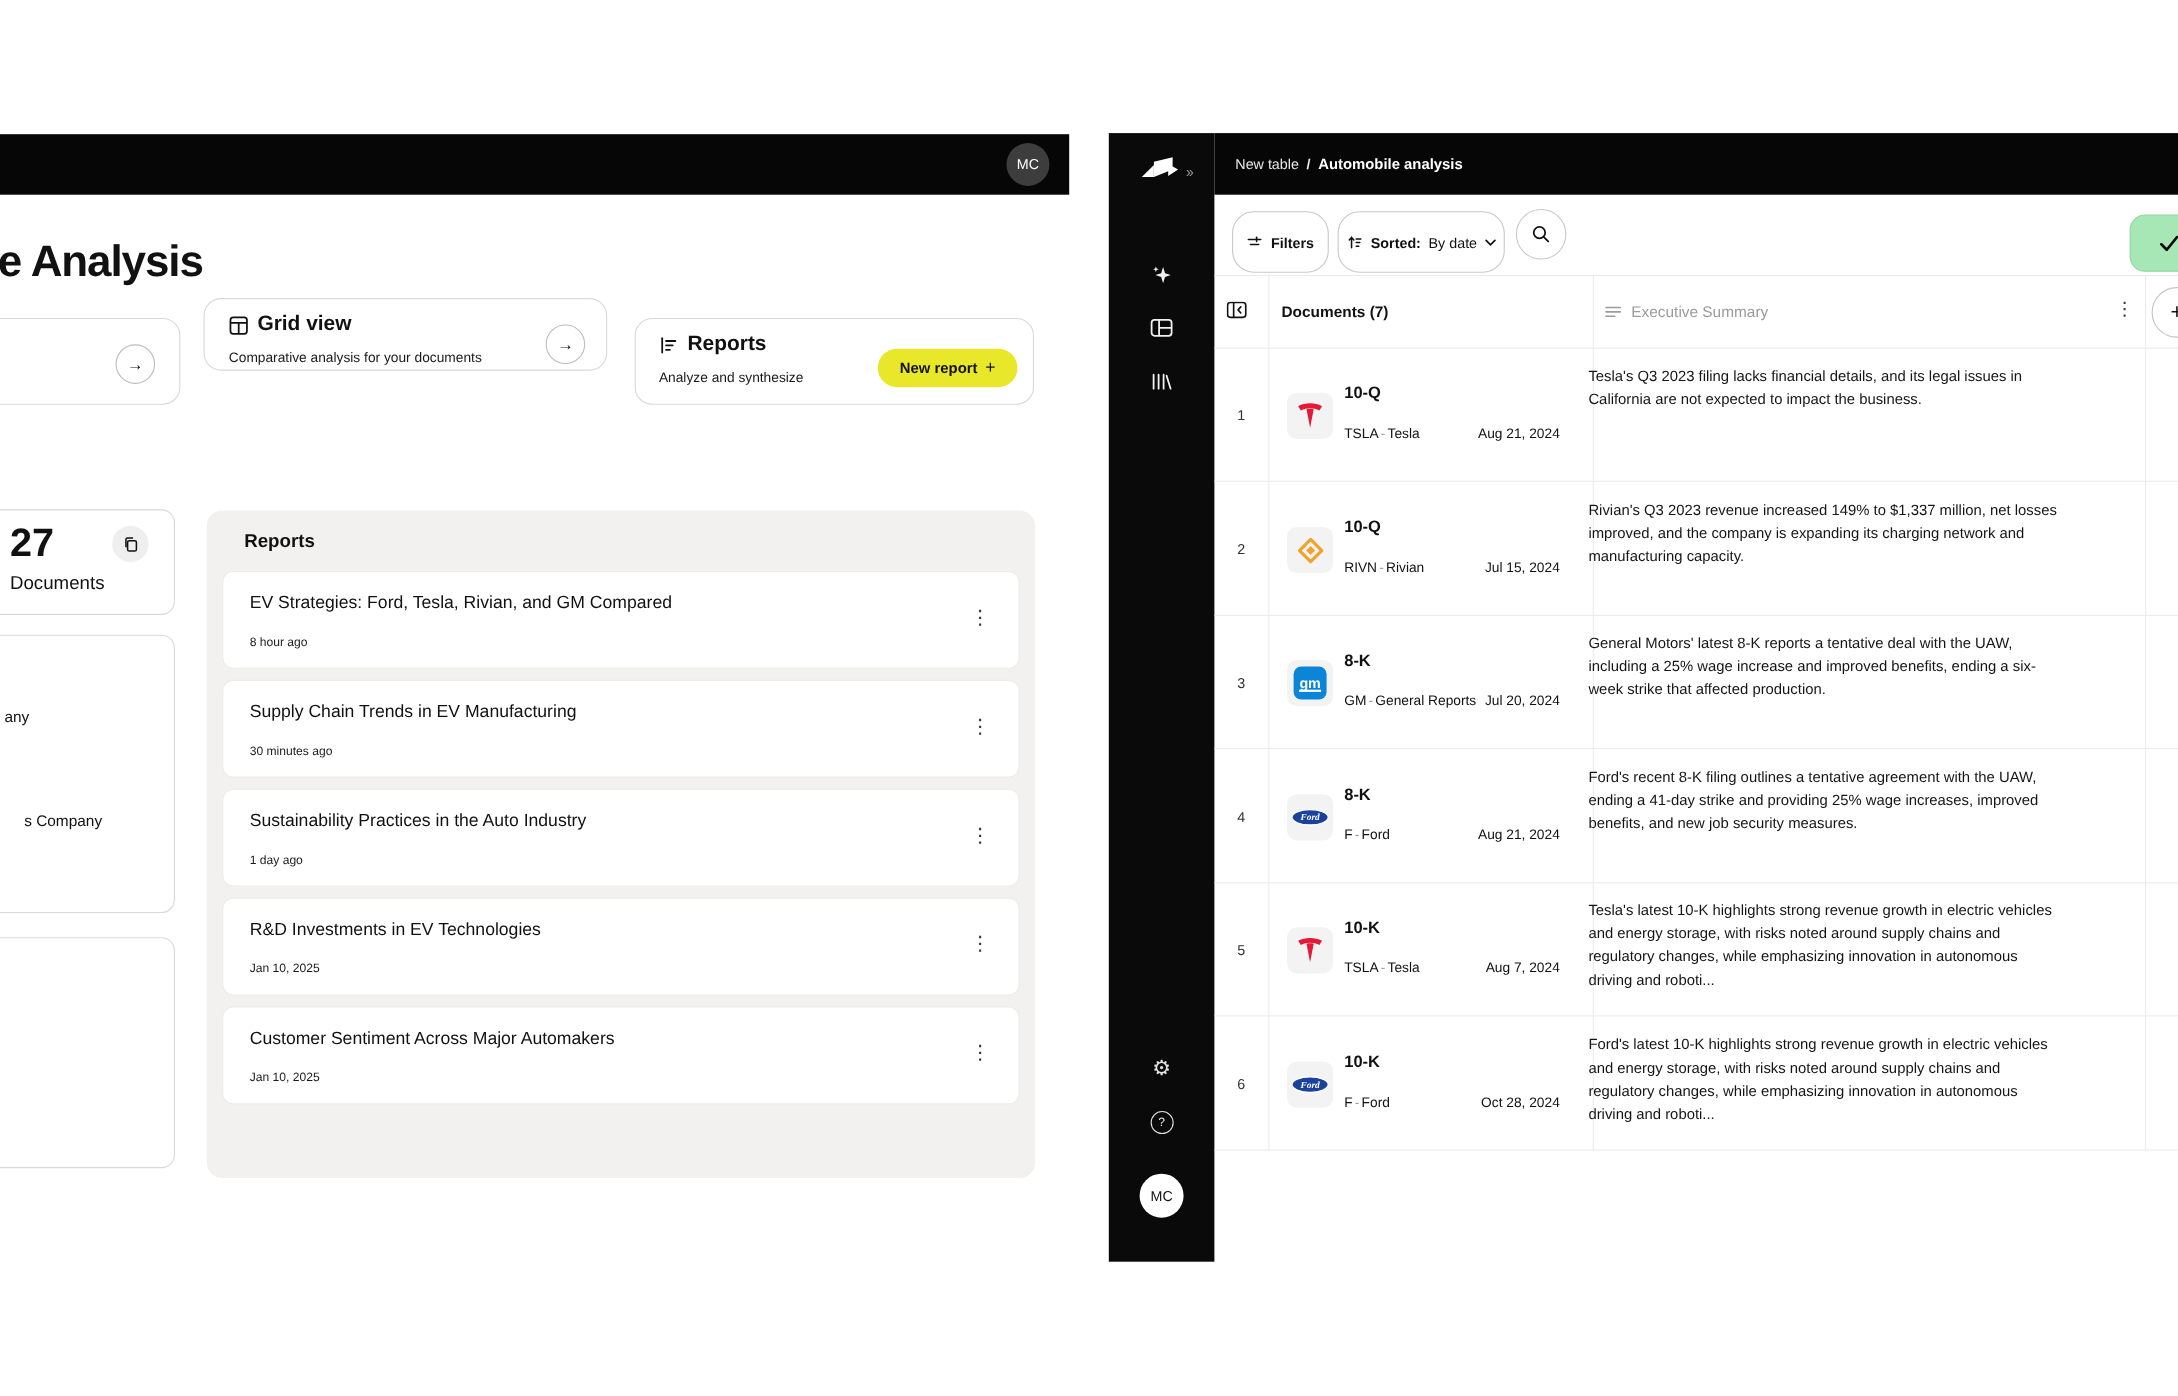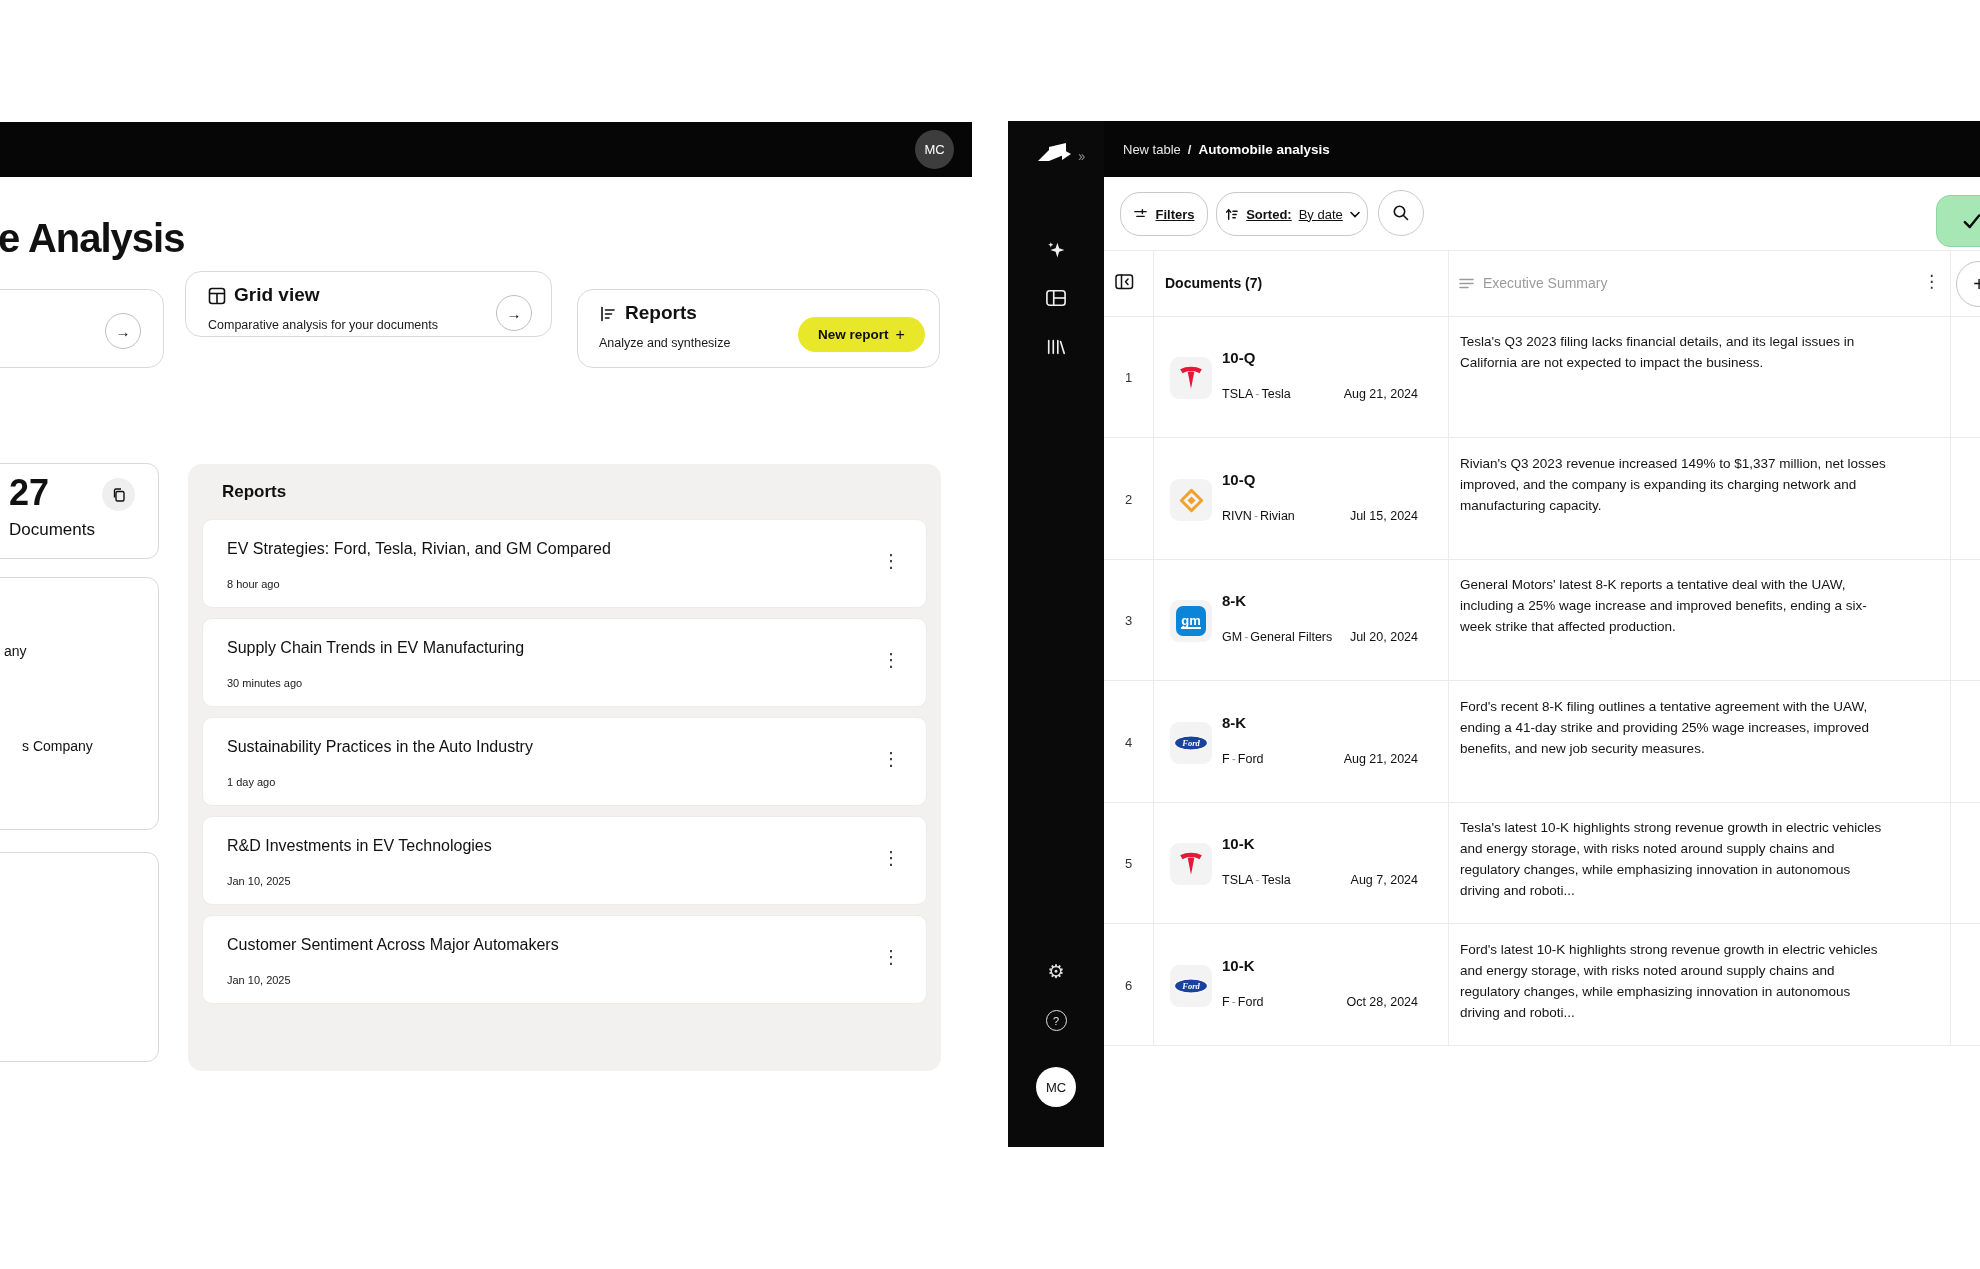--- a/index.html
+++ b/index.html
@@ -39,8 +39,8 @@
             display:flex;align-items:center;padding-left:19px;box-sizing:border-box;gap:7px;}
   .crumb{font-size:13px;color:#e8e8e8;}
   .crumb-cur{font-size:13.5px;color:#fff;font-weight:700;}
-  .pill{position:absolute;height:44px;border:1px solid #c9c9c9;border-radius:20px;background:#fff;
-        display:flex;align-items:center;justify-content:center;gap:7px;font-size:13px;box-sizing:border-box;cursor:pointer;text-decoration:underline;}
+  .pill{position:absolute;height:56px;border:1px solid #c9c9c9;border-radius:20px;background:#fff;
+        display:flex;align-items:center;justify-content:center;gap:7px;font-size:13px;box-sizing:border-box;cursor:pointer;}
   .search-btn{position:absolute;left:370px;top:69px;width:44px;height:44px;border:1px solid #c9c9c9;border-radius:50%;
               background:#fff;display:flex;align-items:center;justify-content:center;cursor:pointer;}
   .green-btn{position:absolute;left:928px;top:74px;width:70px;height:50px;border-radius:14px;border:1px solid #8fd6a2;

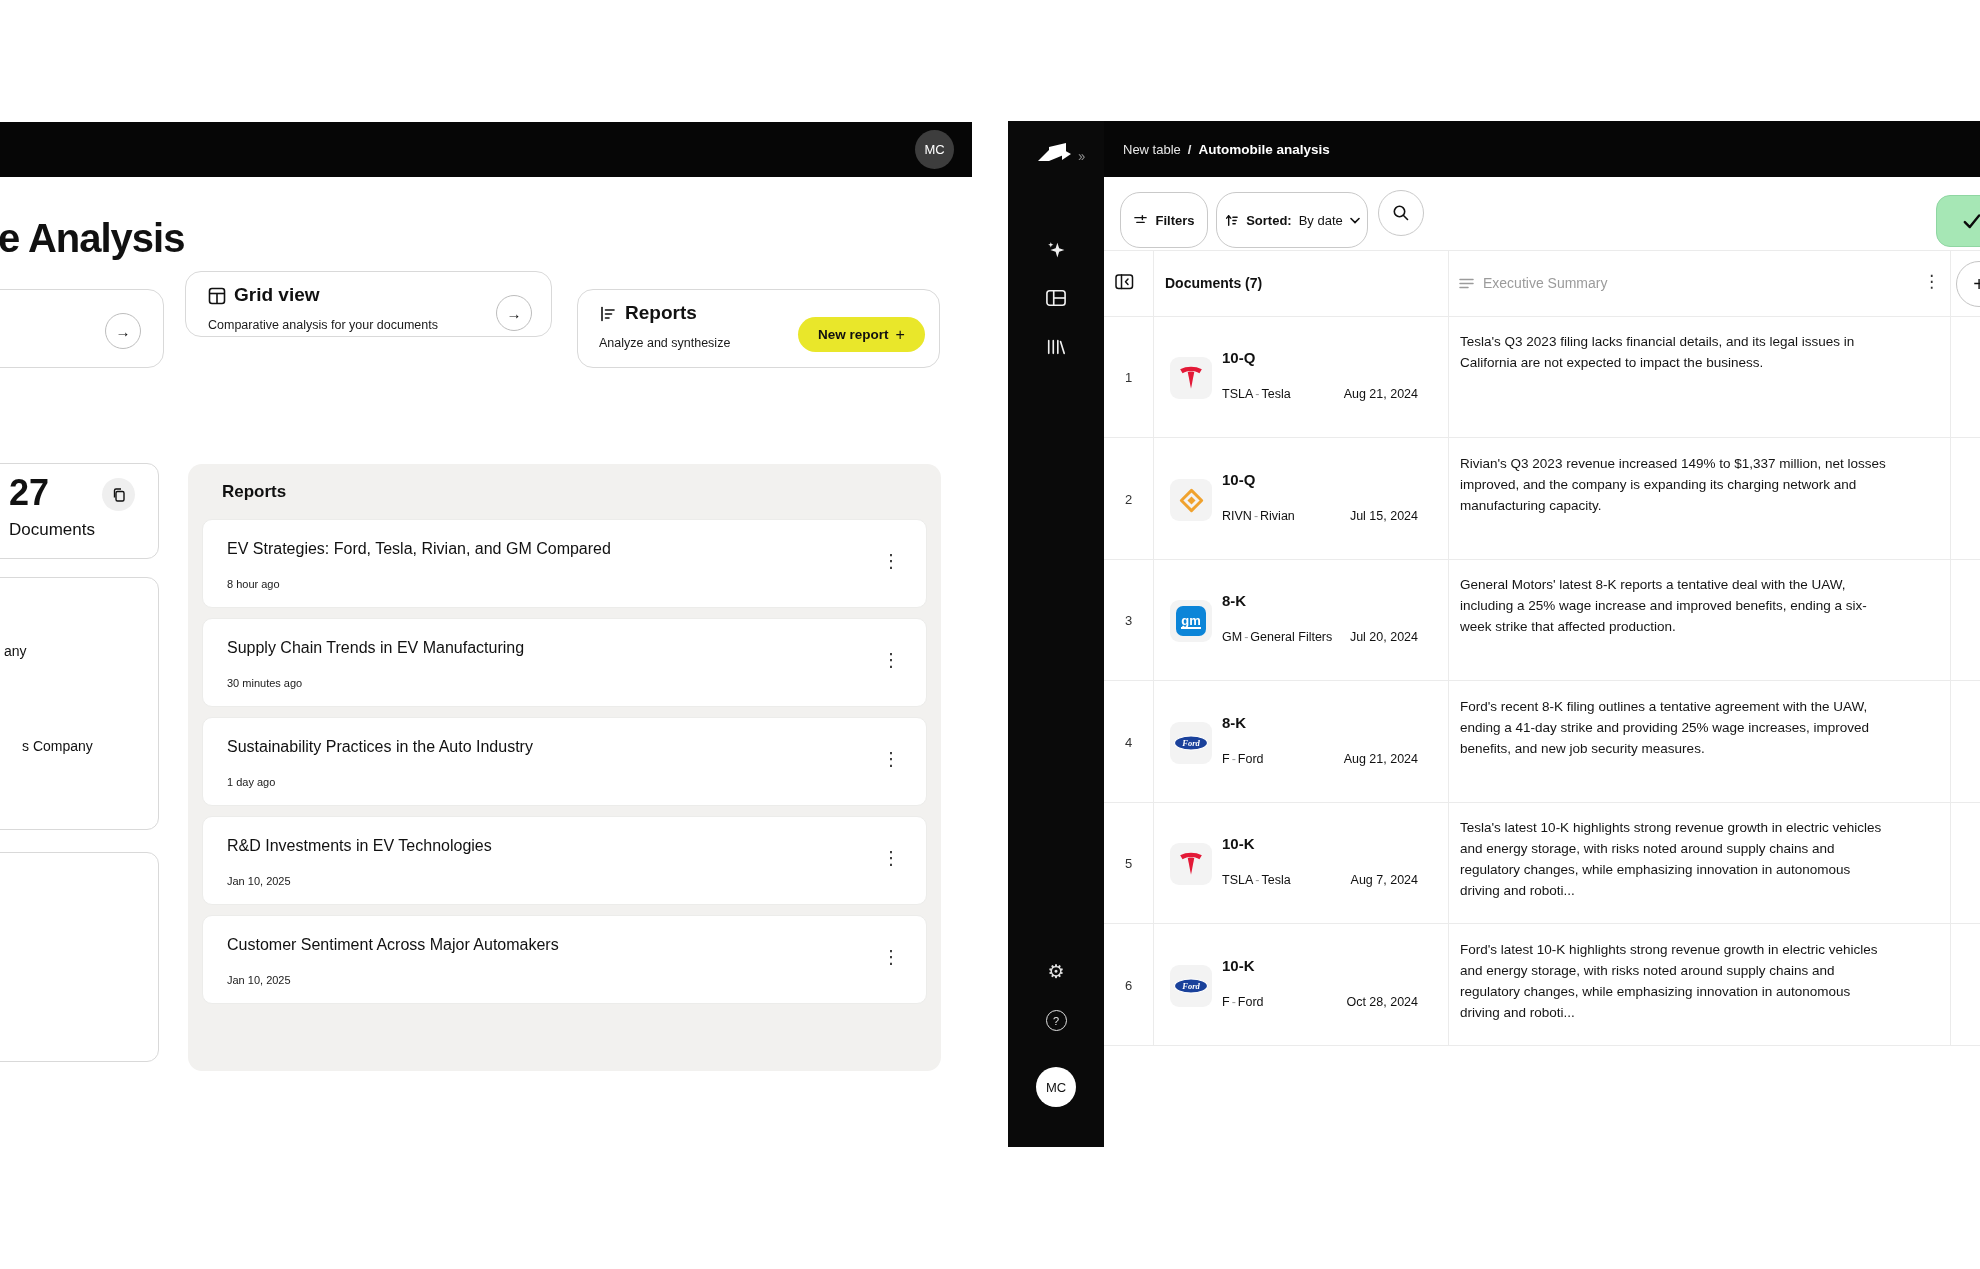--- a/index.html
+++ b/index.html
@@ -61,7 +61,7 @@
   .dmeta{position:absolute;left:118px;top:70px;width:196px;display:flex;justify-content:space-between;
          font-size:12.5px;white-space:nowrap;gap:4px;text-align:center;}
   .dash{color:#9a9a9a;padding:0 2px;}
-  .dsum{position:absolute;left:356px;top:14px;width:432px;font-size:13.5px;line-height:21px;color:#151515;}
+  .dsum{position:absolute;left:340px;top:14px;width:432px;font-size:13.5px;line-height:21px;color:#151515;}
   .gm-badge{width:30px;height:30px;border-radius:7px;background:var(--gm-blue,#0C85D8);
             display:flex;align-items:center;justify-content:center;}
   .gm-badge span{color:#fff;font-size:13px;font-weight:700;border-bottom:2px solid #fff;line-height:13px;}

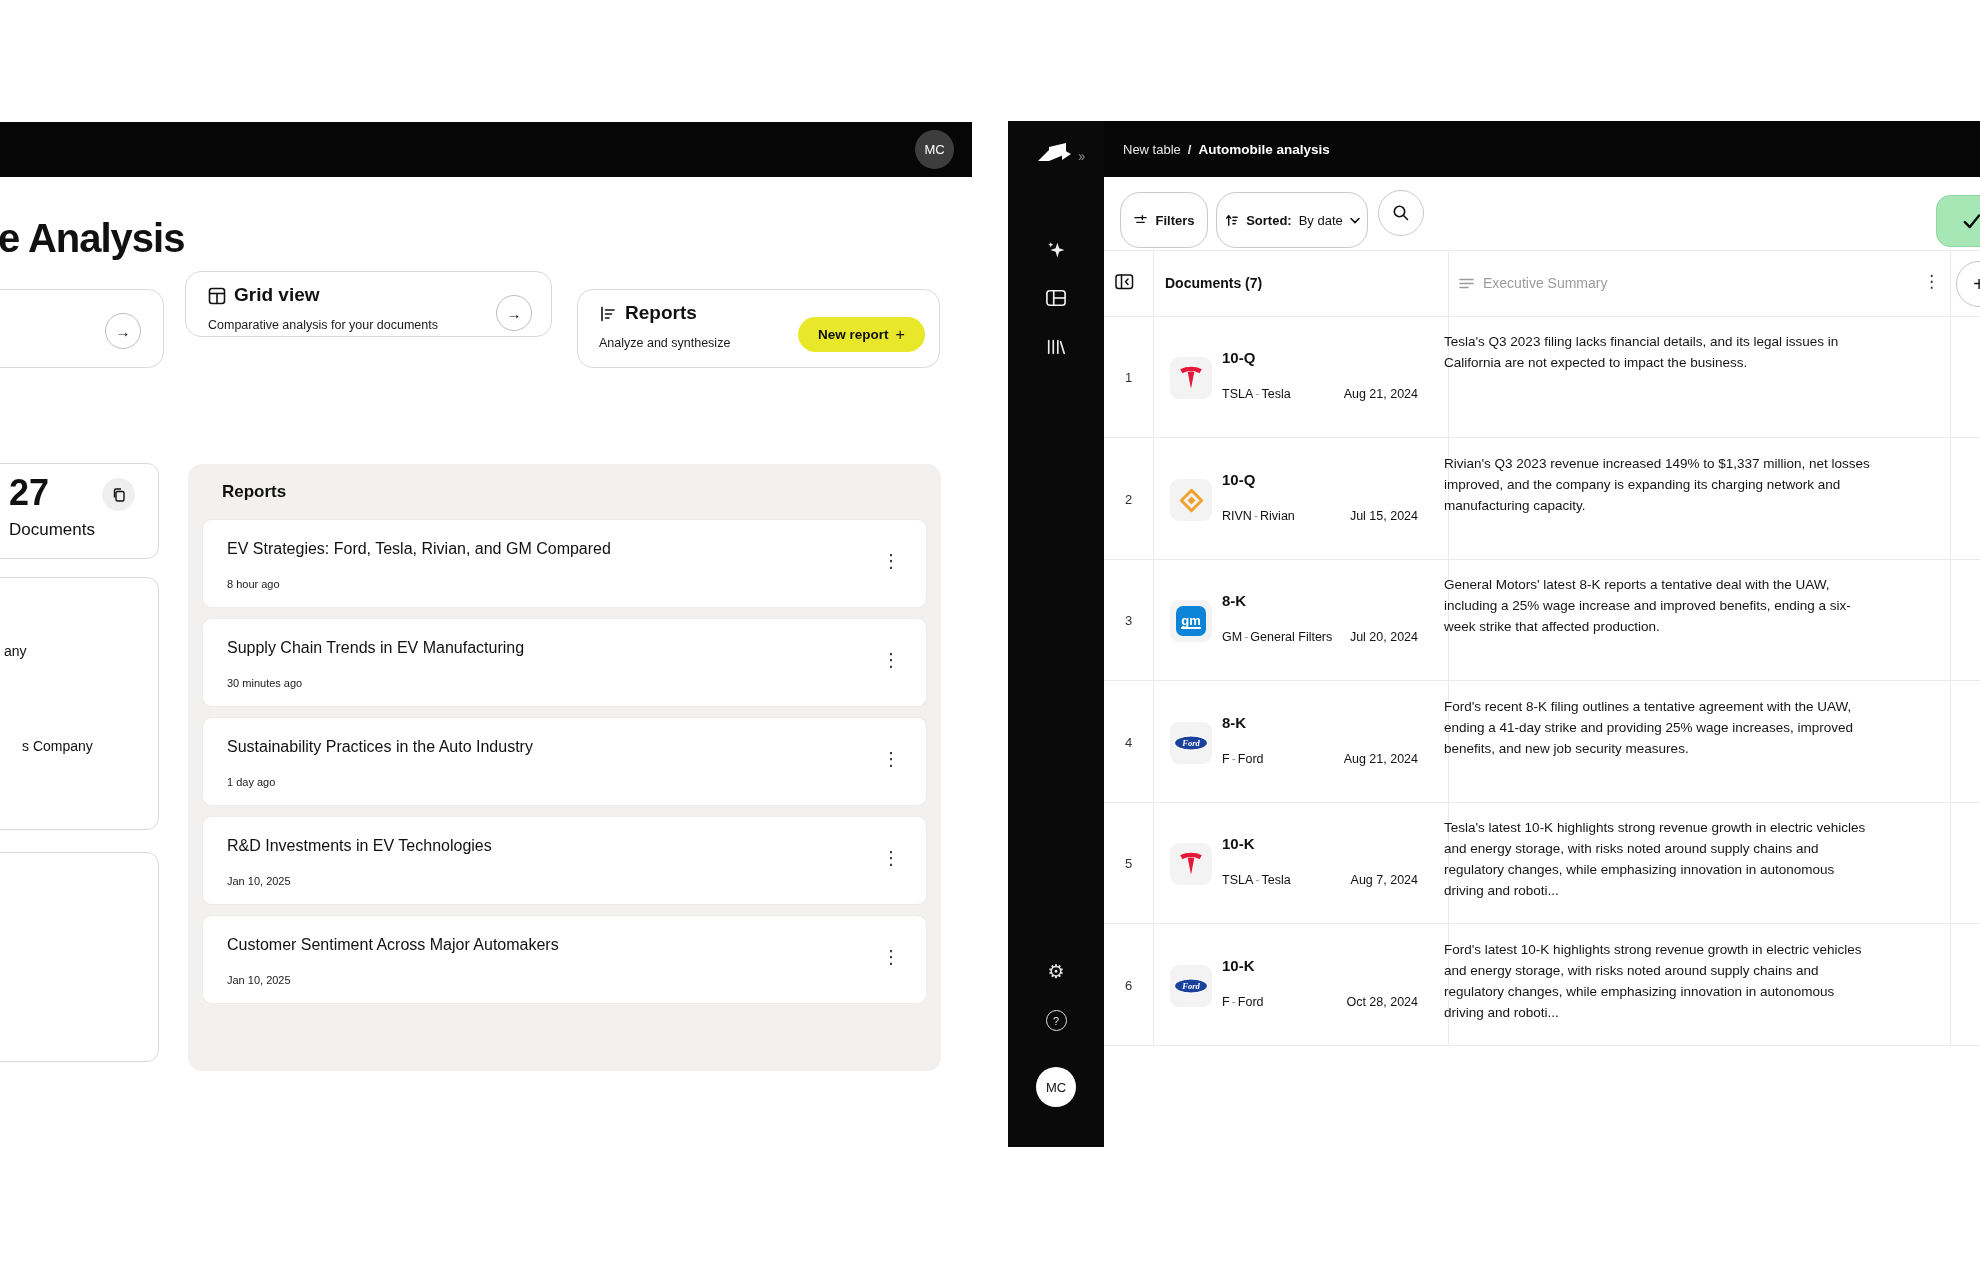--- a/index.html
+++ b/index.html
@@ -337,7 +337,7 @@
       <div class="dtype">8-K</div>
       <div class="dmeta">
         <span>
-          <span>GM</span><span class="dash">-</span><span>General Filters</span>
+          <span>GM</span><span class="dash">-</span><span>General Reports</span>
         </span>
         <span>Jul 20, 2024</span>
       </div>

